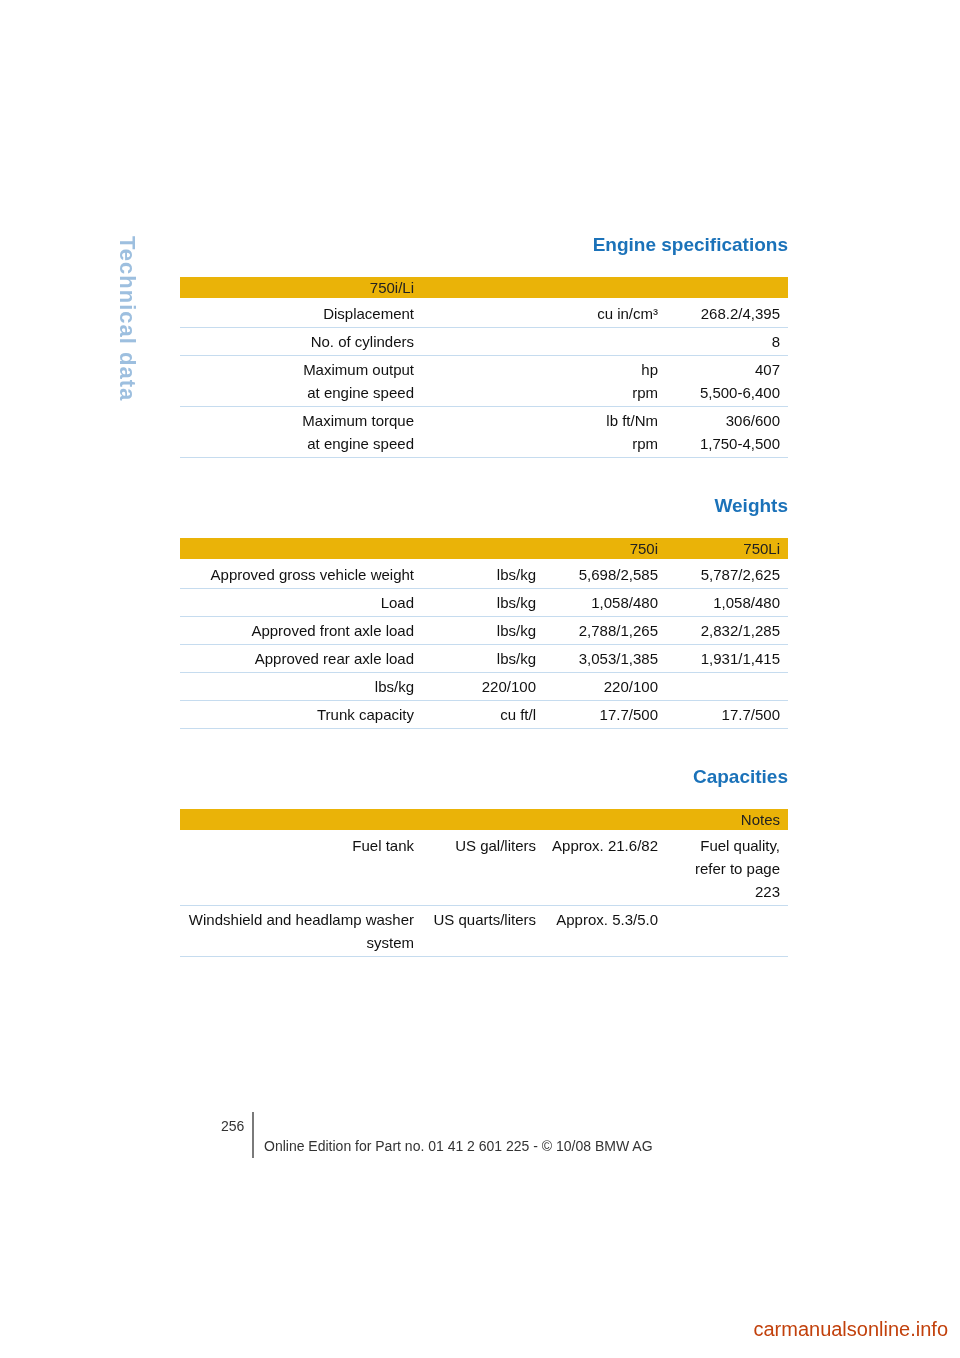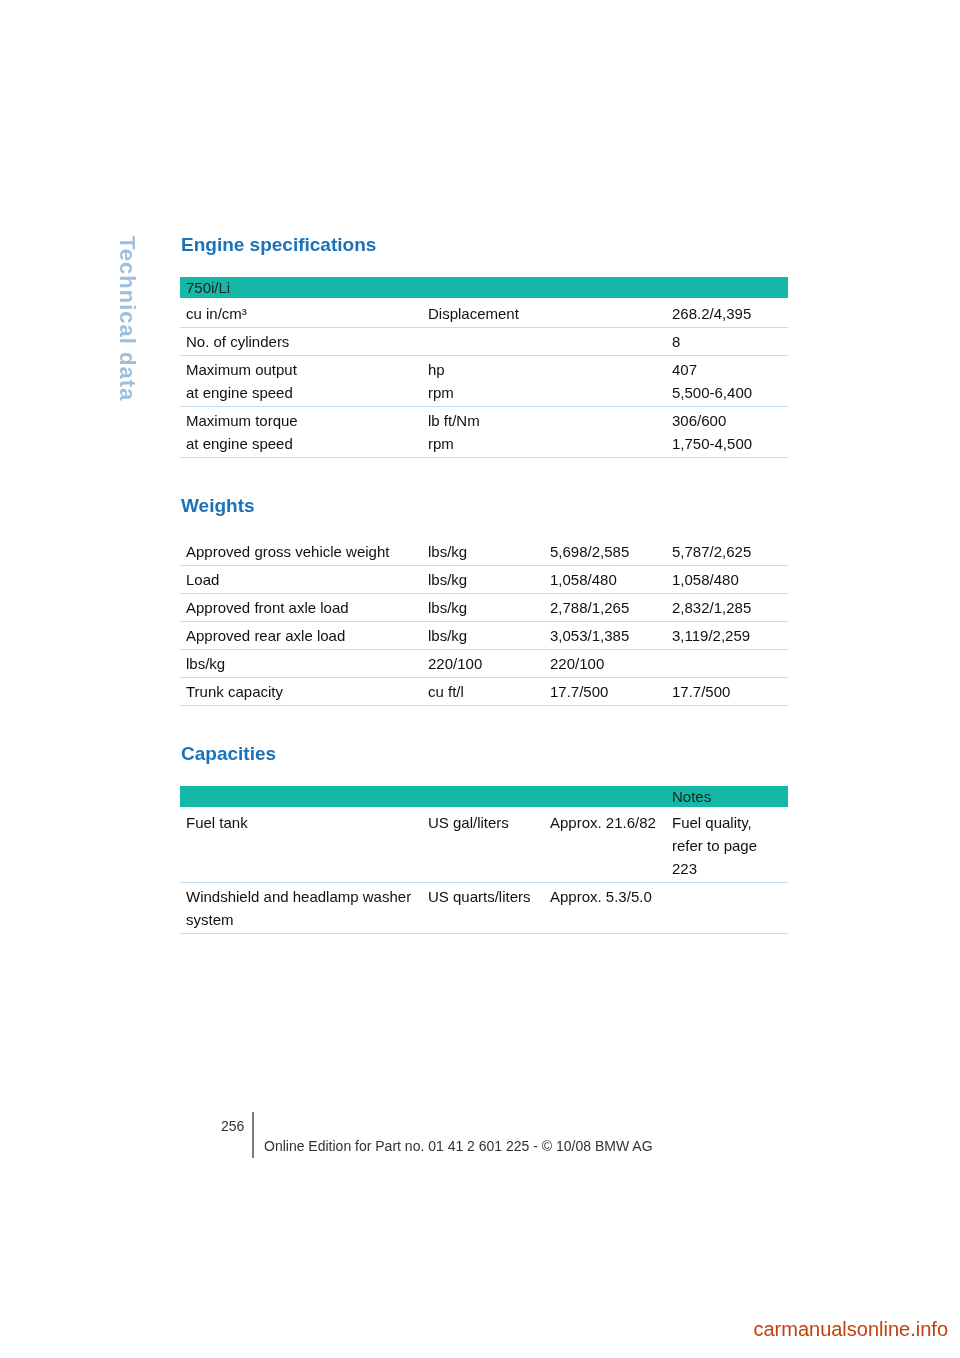--- a/index.html
+++ b/index.html
@@ -37,7 +37,7 @@
     line-height: 22px;
     margin: 0 0 21px 1px;
   }
-  .section { margin-bottom: 37px; }
+  .section { margin-bottom: 37px; text-align: right; }
 
   .dtable { width: 100%; font-size: 15px; }
 

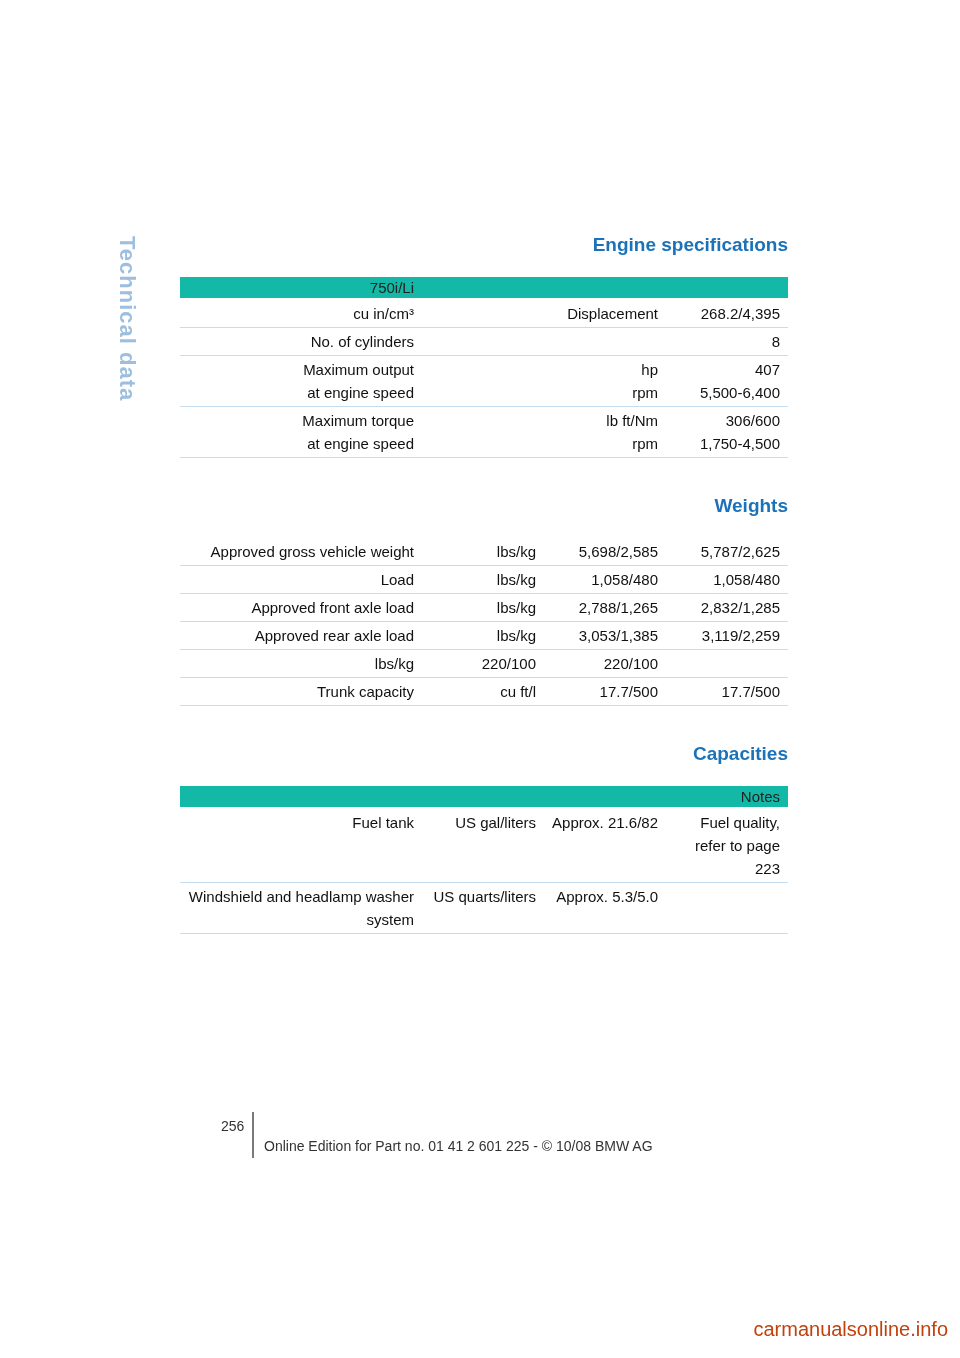--- a/index.html
+++ b/index.html
@@ -42,7 +42,7 @@
   .dtable { width: 100%; font-size: 15px; }
 
   .thead {
-    background: #14b8a6;
+    background: #eab308;
     height: 21px;
     line-height: 21px;
     display: grid;

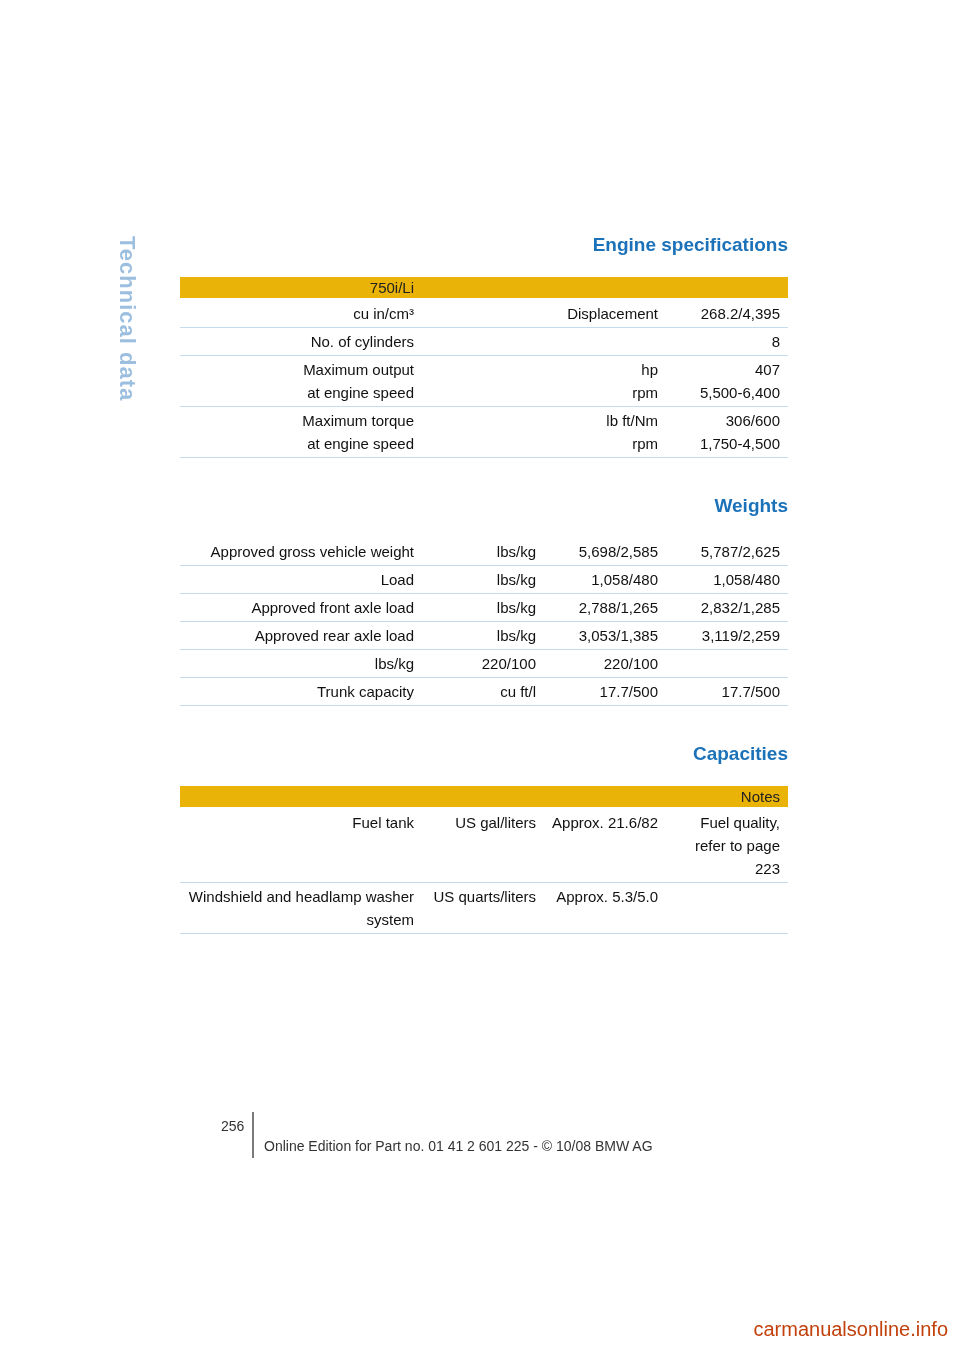--- a/index.html
+++ b/index.html
@@ -91,8 +91,8 @@
       </div>
 
       <div class="trow cols-engine">
+        <div class="cell">Displacement</div>
         <div class="cell">cu in/cm³</div>
-        <div class="cell">Displacement</div>
         <div class="cell">268.2/4,395</div>
       </div>
 

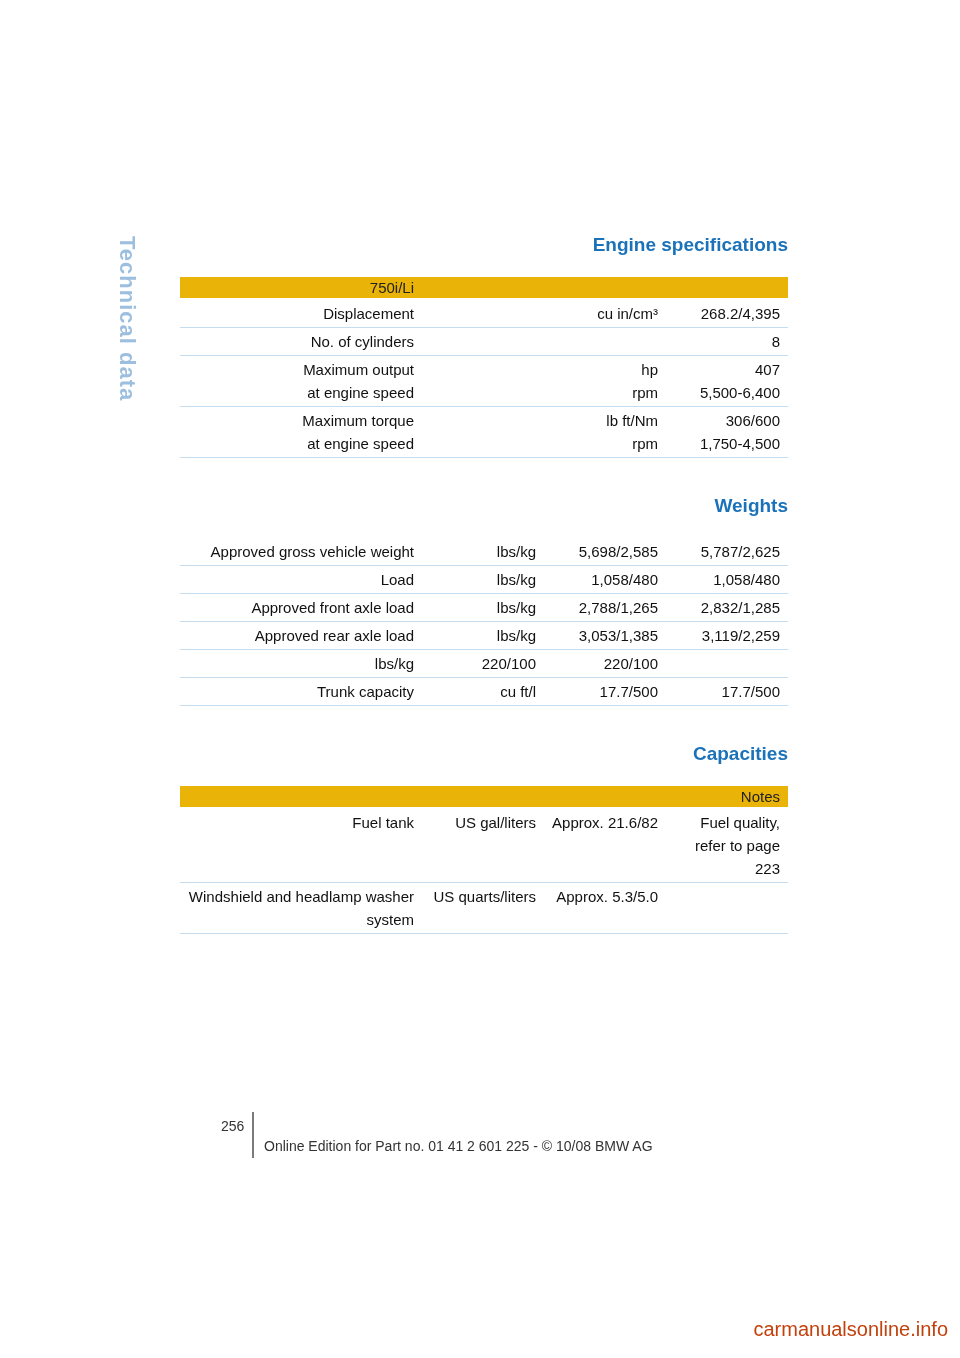--- a/index.html
+++ b/index.html
@@ -137,6 +137,12 @@
   <div class="section">
     <h2 class="section-title">Weights</h2>
     <div class="dtable">
+      <div class="thead cols-four">
+        <div class="cell"></div>
+        <div class="cell"></div>
+        <div class="cell">750i</div>
+        <div class="cell">750Li</div>
+      </div>
 
       <div class="trow cols-four">
         <div class="cell">Approved gross vehicle weight</div>

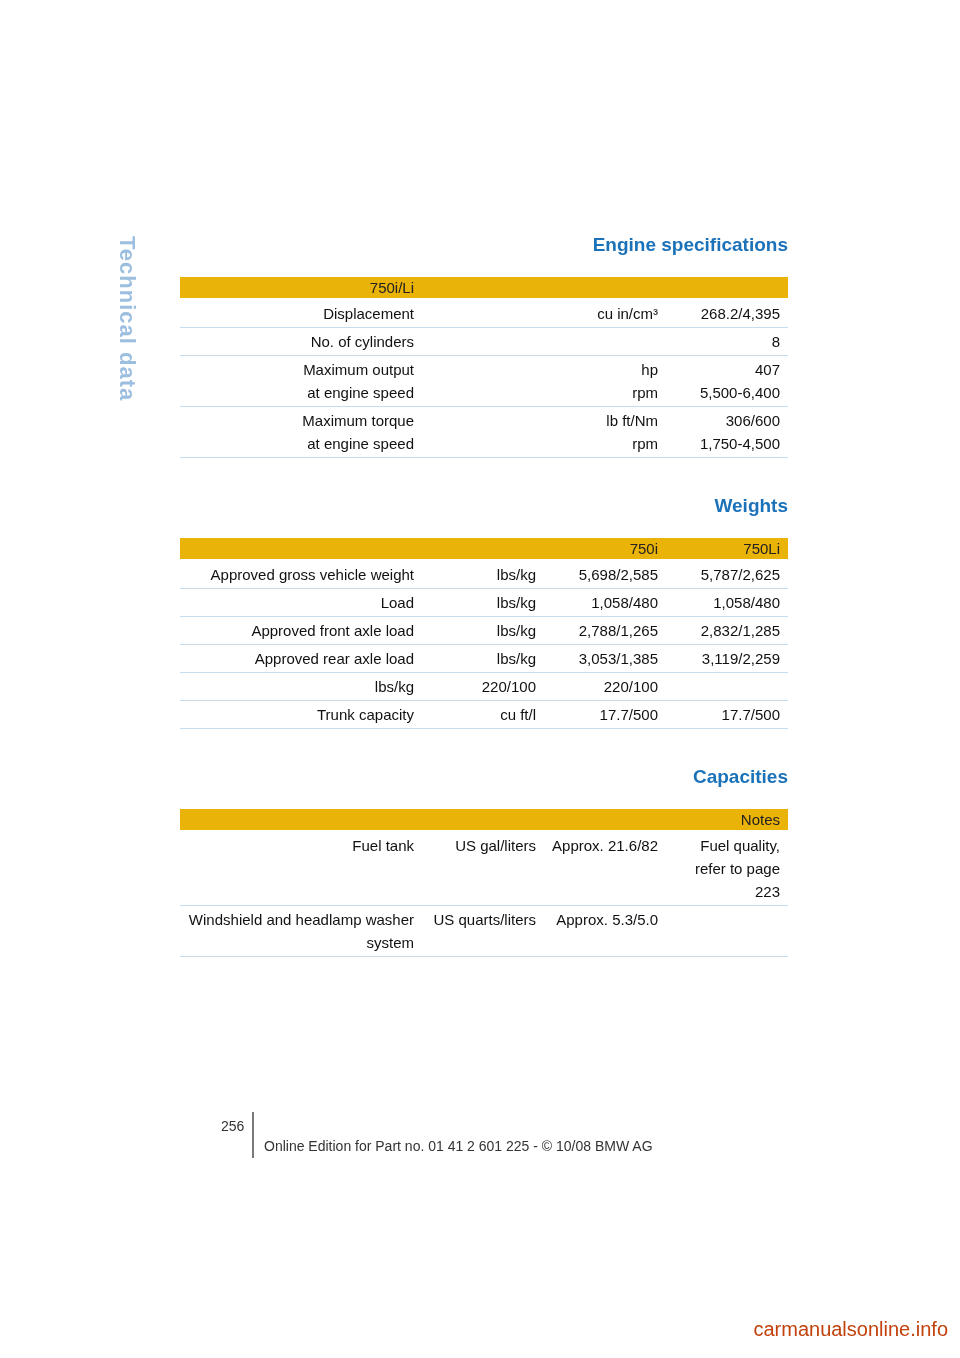--- a/index.html
+++ b/index.html
@@ -169,7 +169,7 @@
         <div class="cell">Approved rear axle load</div>
         <div class="cell">lbs/kg</div>
         <div class="cell">3,053/1,385</div>
-        <div class="cell">3,119/2,259</div>
+        <div class="cell">1,931/1,415</div>
       </div>
 
       <div class="trow cols-four">

